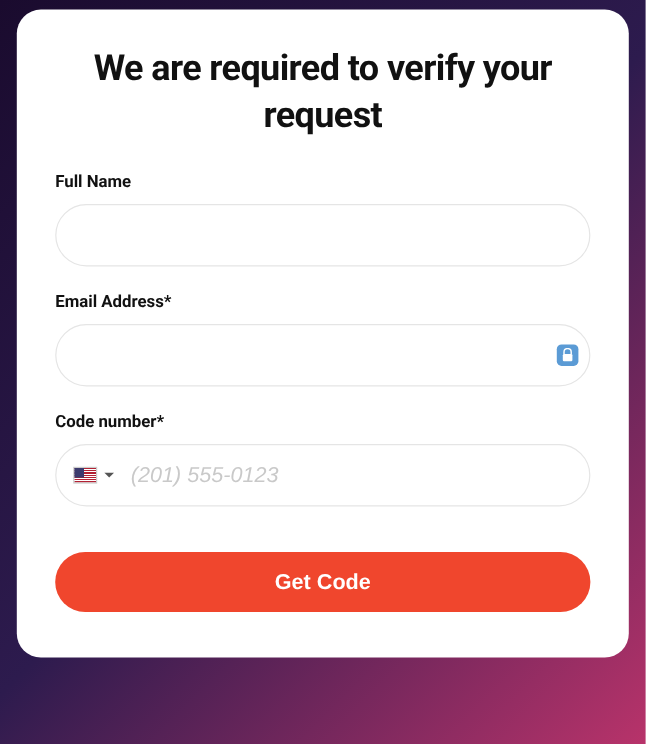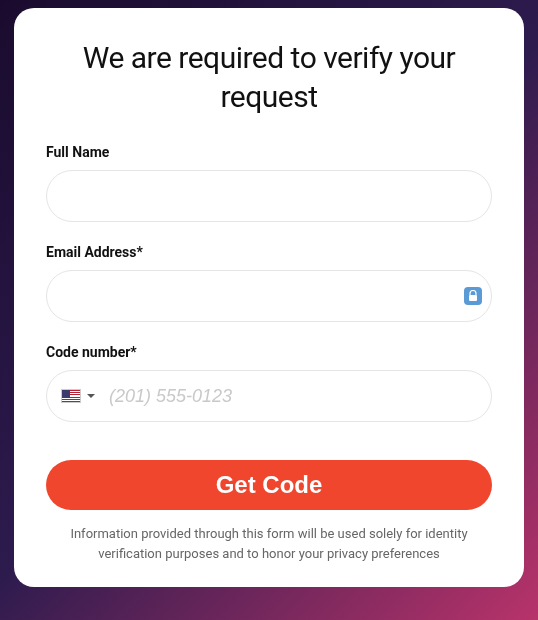--- a/index.html
+++ b/index.html
@@ -26,7 +26,7 @@
     }
     .title {
       font-size: 30px;
-      font-weight: 400;
+      font-weight: 700;
       color: #111111;
       text-align: center;
       line-height: 1.3;

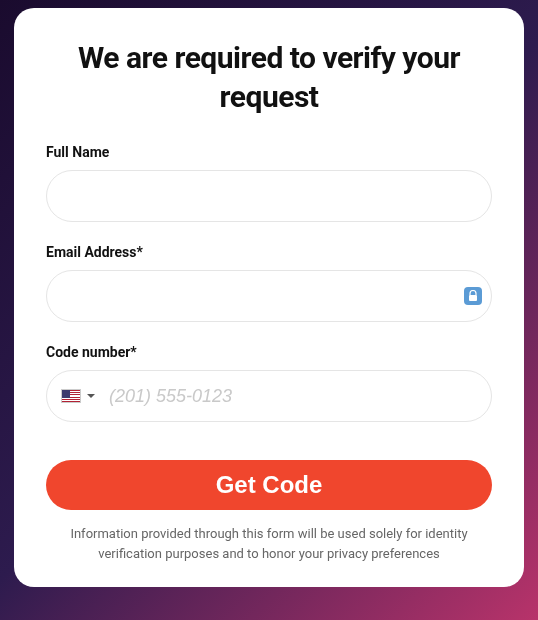--- a/index.html
+++ b/index.html
@@ -134,7 +134,7 @@
       border: none;
       border-radius: 25px;
       color: #ffffff;
-      font-size: 24px;
+      font-size: 18px;
       font-weight: 700;
       cursor: pointer;
       margin-top: 16px;

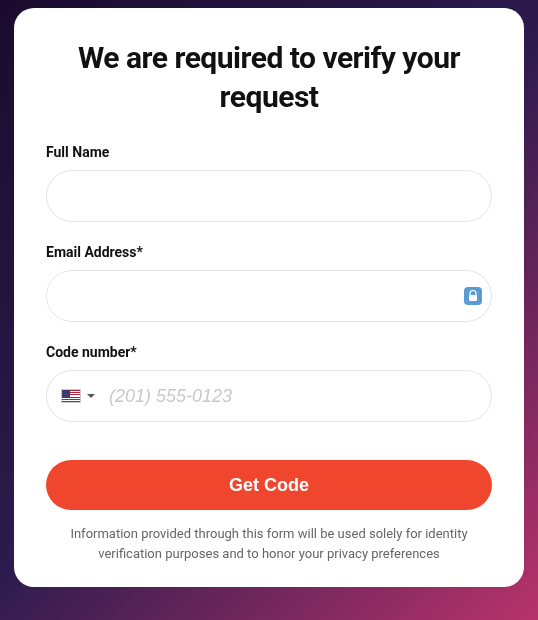--- a/index.html
+++ b/index.html
@@ -201,7 +201,6 @@
 
   <button class="submit-btn">Get Code</button>
 
-  <p class="disclaimer">Information provided through this form will be used solely for identity verification purposes and to honor your privacy preferences</p>
 </div>
 
 </body></html>

